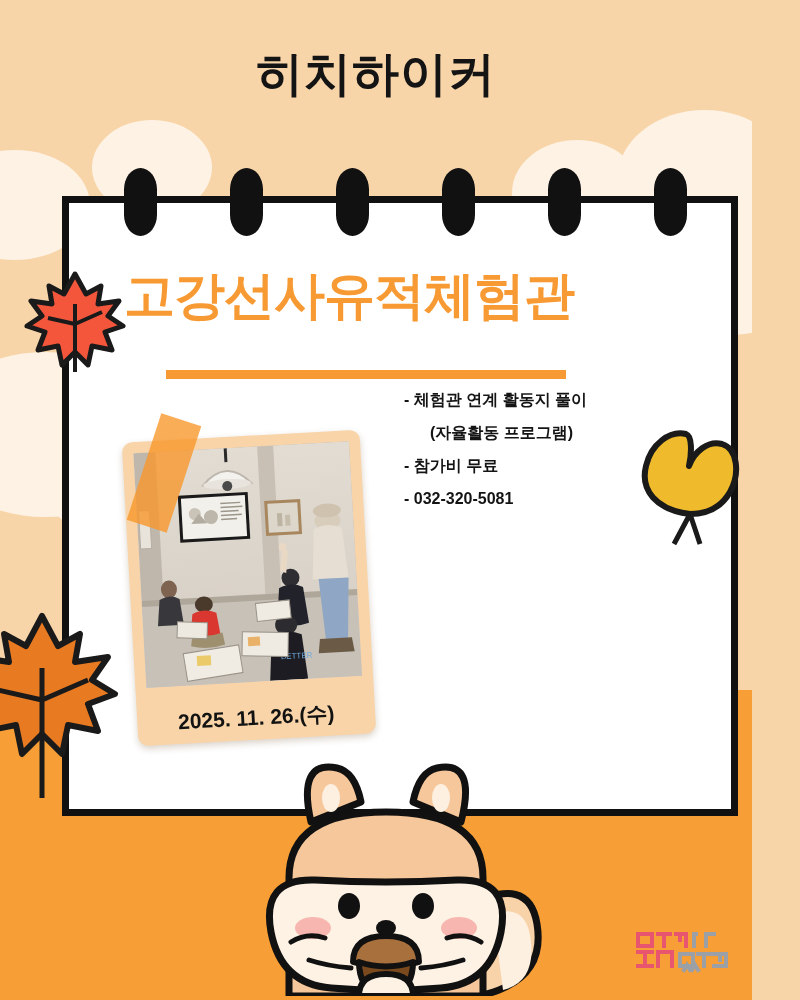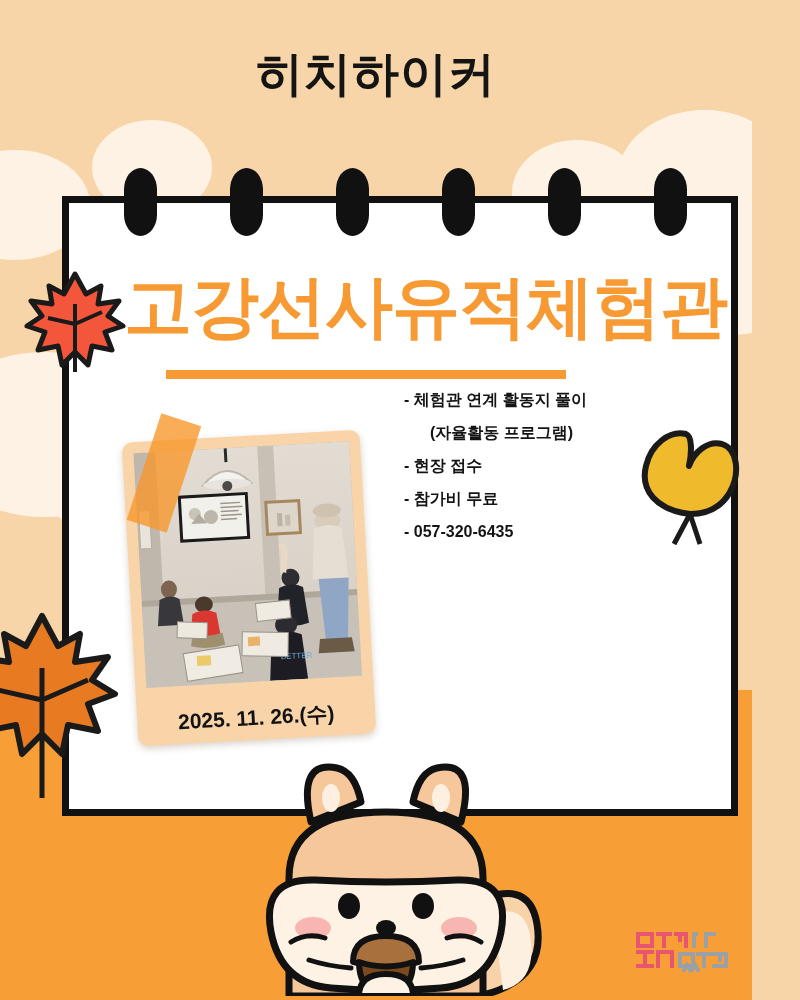--- a/index.html
+++ b/index.html
@@ -49,7 +49,7 @@
   
   .headline{
     position:absolute;left:124px;top:262px;width:600px;
-    font-size:68px;font-weight:bold;color:#F89A33;letter-spacing:-1px;
+    font-size:51px;font-weight:bold;color:#F89A33;letter-spacing:-1px;
     white-space:nowrap;z-index:10;
   }
   .divider{

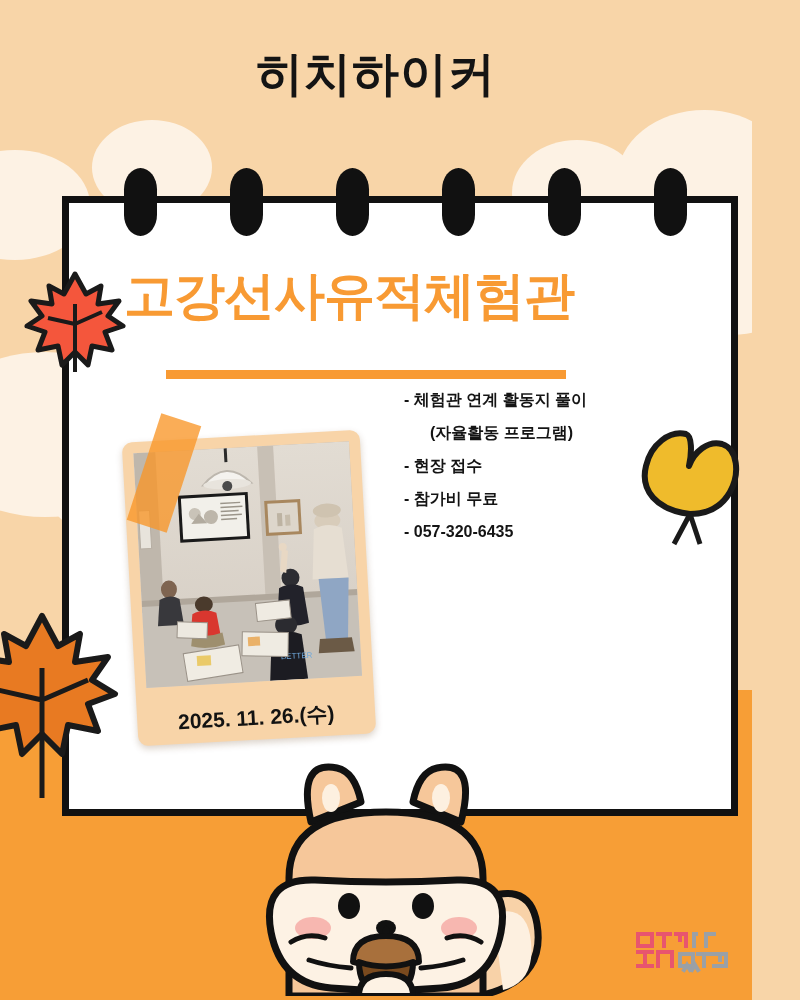--- a/index.html
+++ b/index.html
@@ -220,7 +220,6 @@
   <div class="details">
     <div class="d-line">- 체험관 연계 활동지 풀이</div>
     <div class="d-line indent">(자율활동 프로그램)</div>
-    <div class="d-line">- 현장 접수</div>
     <div class="d-line">- 참가비 무료</div>
     <div class="d-line">- 057-320-6435</div>
   </div>

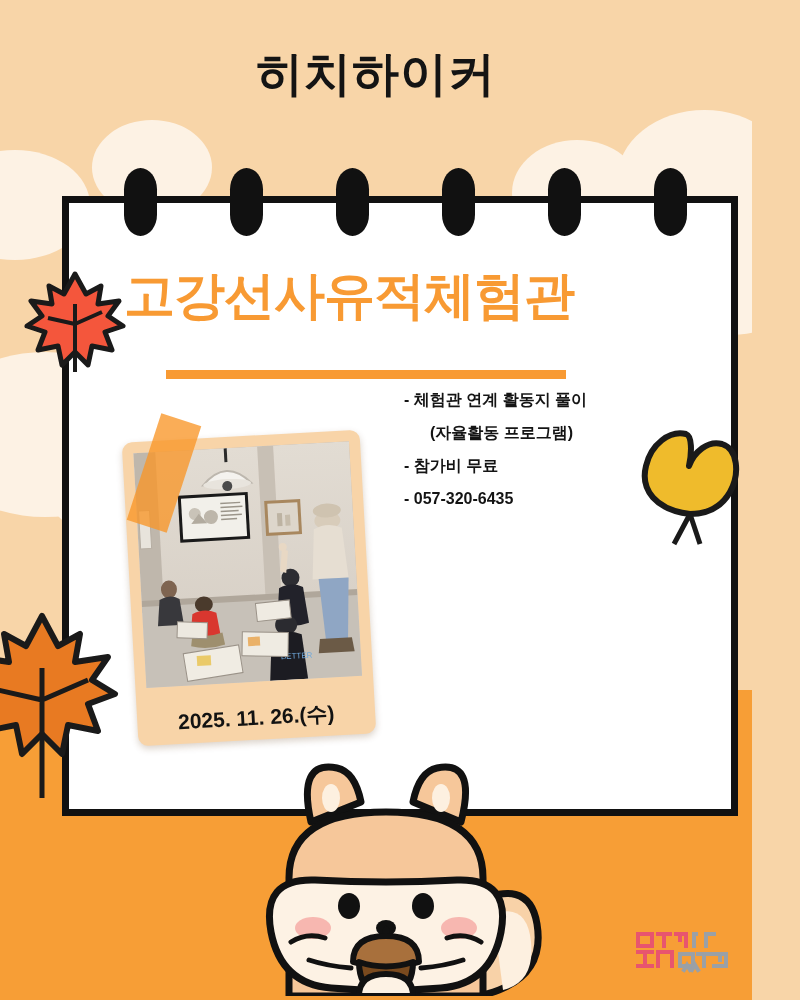--- a/index.html
+++ b/index.html
@@ -221,7 +221,7 @@
     <div class="d-line">- 체험관 연계 활동지 풀이</div>
     <div class="d-line indent">(자율활동 프로그램)</div>
     <div class="d-line">- 참가비 무료</div>
-    <div class="d-line">- 057-320-6435</div>
+    <div class="d-line">- 032-320-5081</div>
   </div>
 
   <div class="squirrel">

